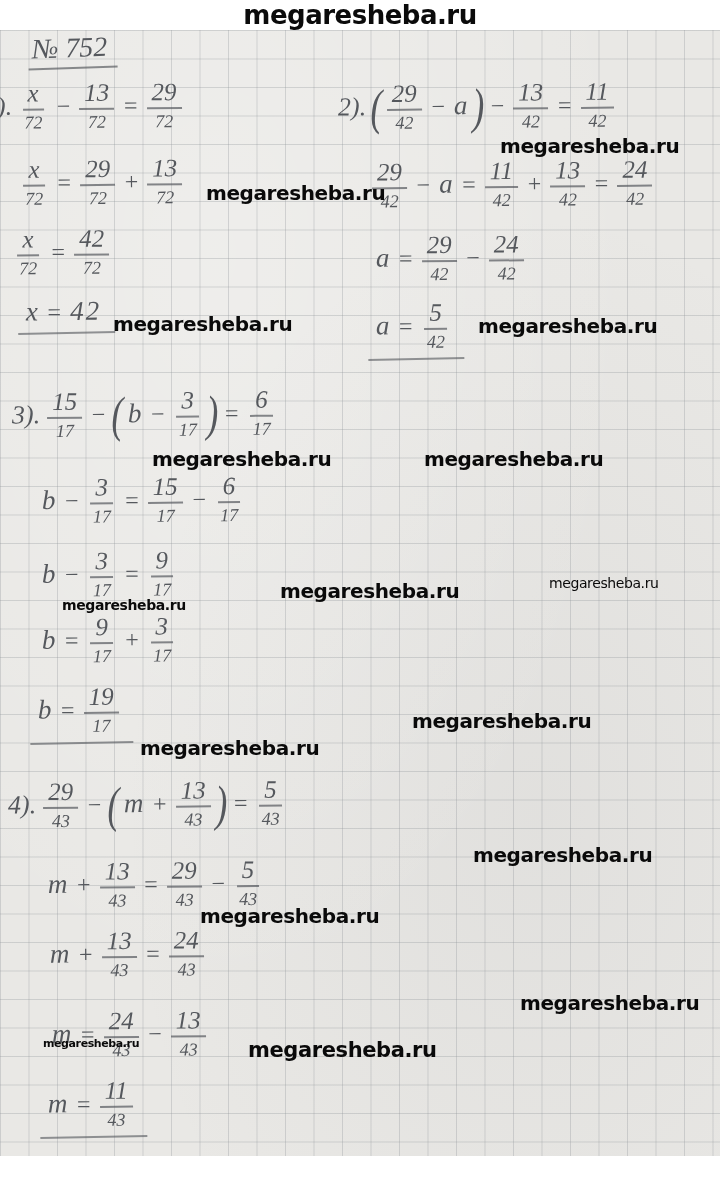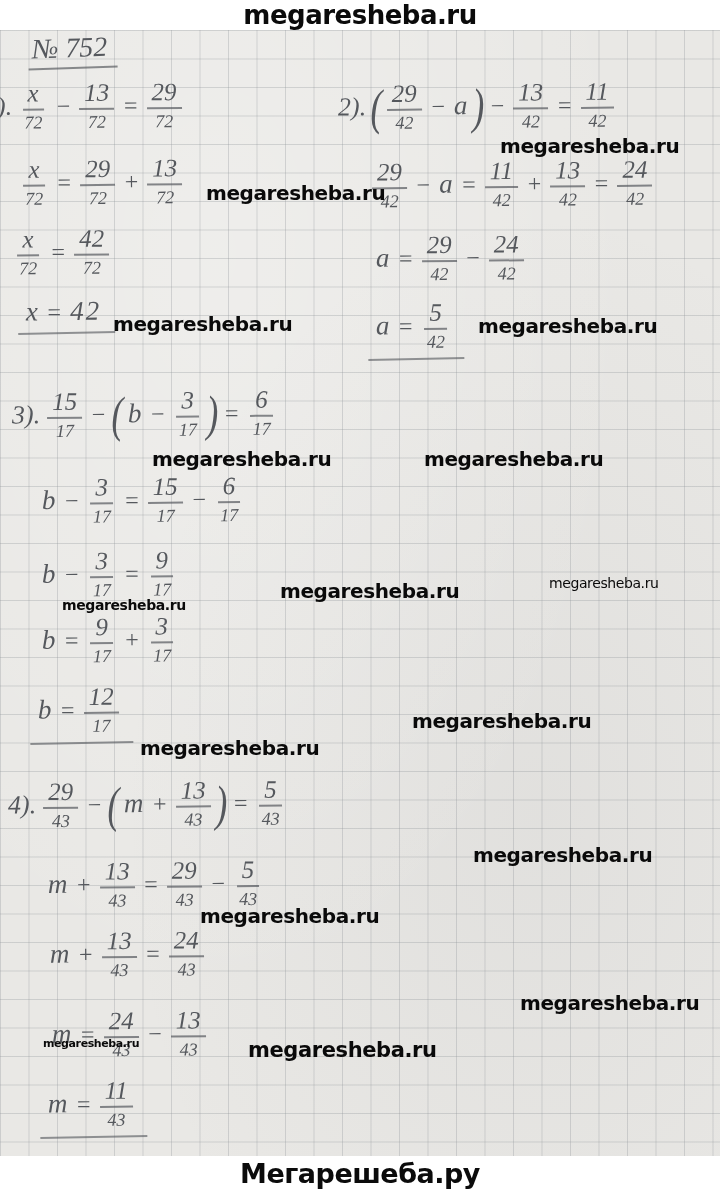--- a/index.html
+++ b/index.html
@@ -248,7 +248,7 @@
           <span class="vr">b</span>
           <span class="op">=</span>
           <span class="frac">
-            <span class="num">12</span>
+            <span class="num">19</span>
             <span class="den">17</span>
           </span>
         </div>

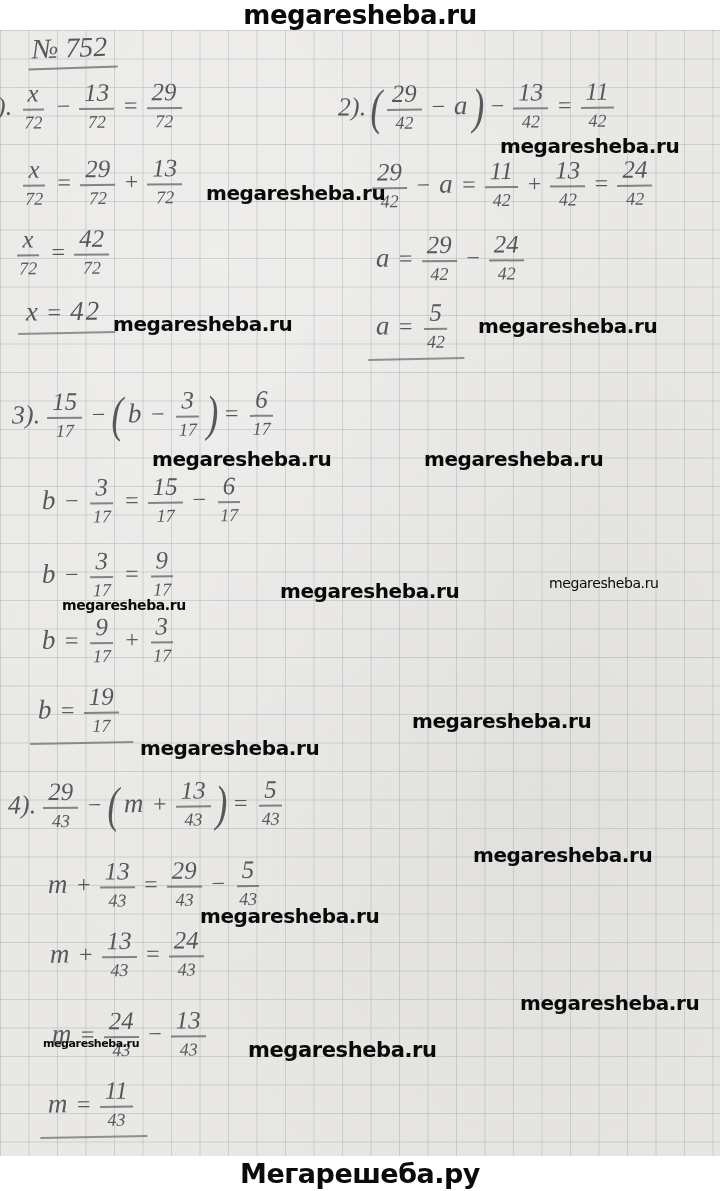--- a/index.html
+++ b/index.html
@@ -346,9 +346,6 @@
       </div>
   </div>
 
-  <div class="band band-bottom">
-    <span class="brand">Мегарешеба.ру</span>
-  </div>
 
 </div>
 

